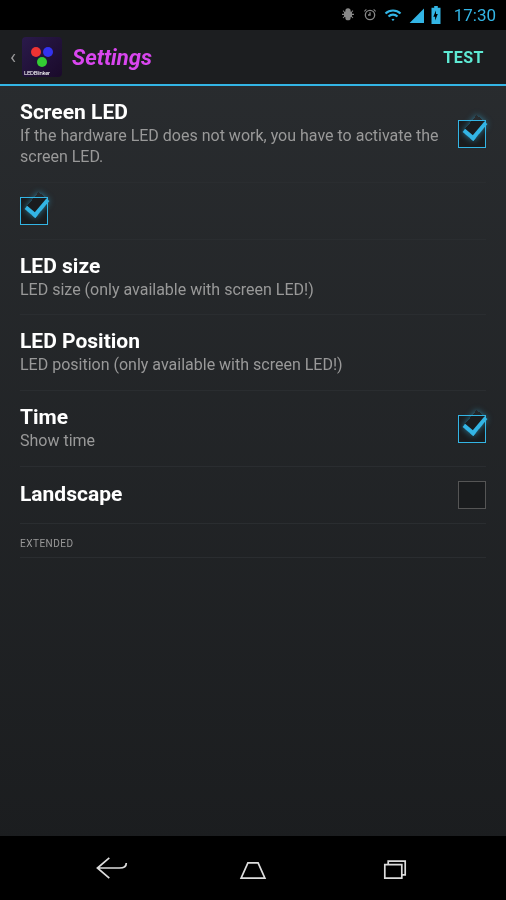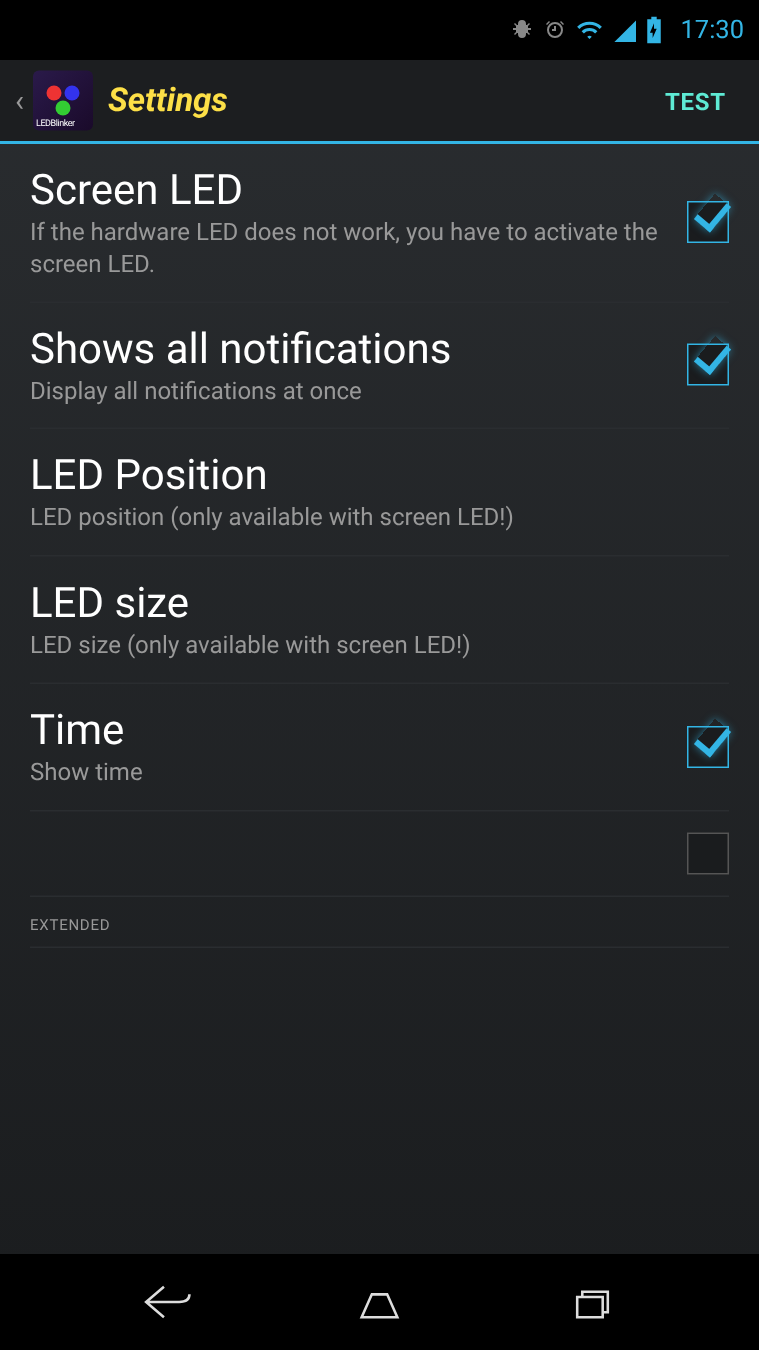--- a/index.html
+++ b/index.html
@@ -18,7 +18,7 @@
   position: relative;
 }
 .status-bar {
-  height: 40px;
+  height: 30px;
   background: #000;
   display: flex;
   align-items: center;

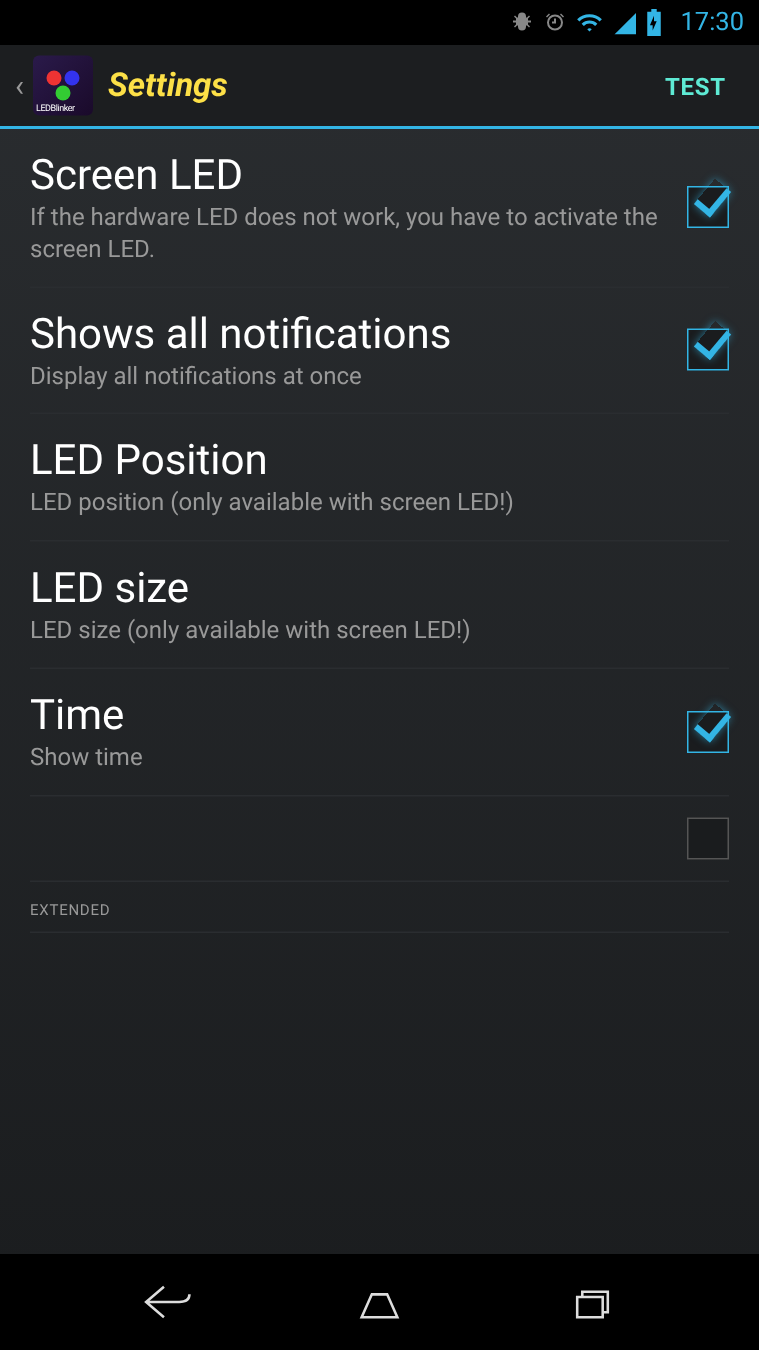--- a/index.html
+++ b/index.html
@@ -76,7 +76,7 @@
   letter-spacing: -0.3px;
 }
 .title {
-  color: #fde047;
+  color: #d946ef;
   font-size: 22px;
   font-style: italic;
   font-weight: bold;

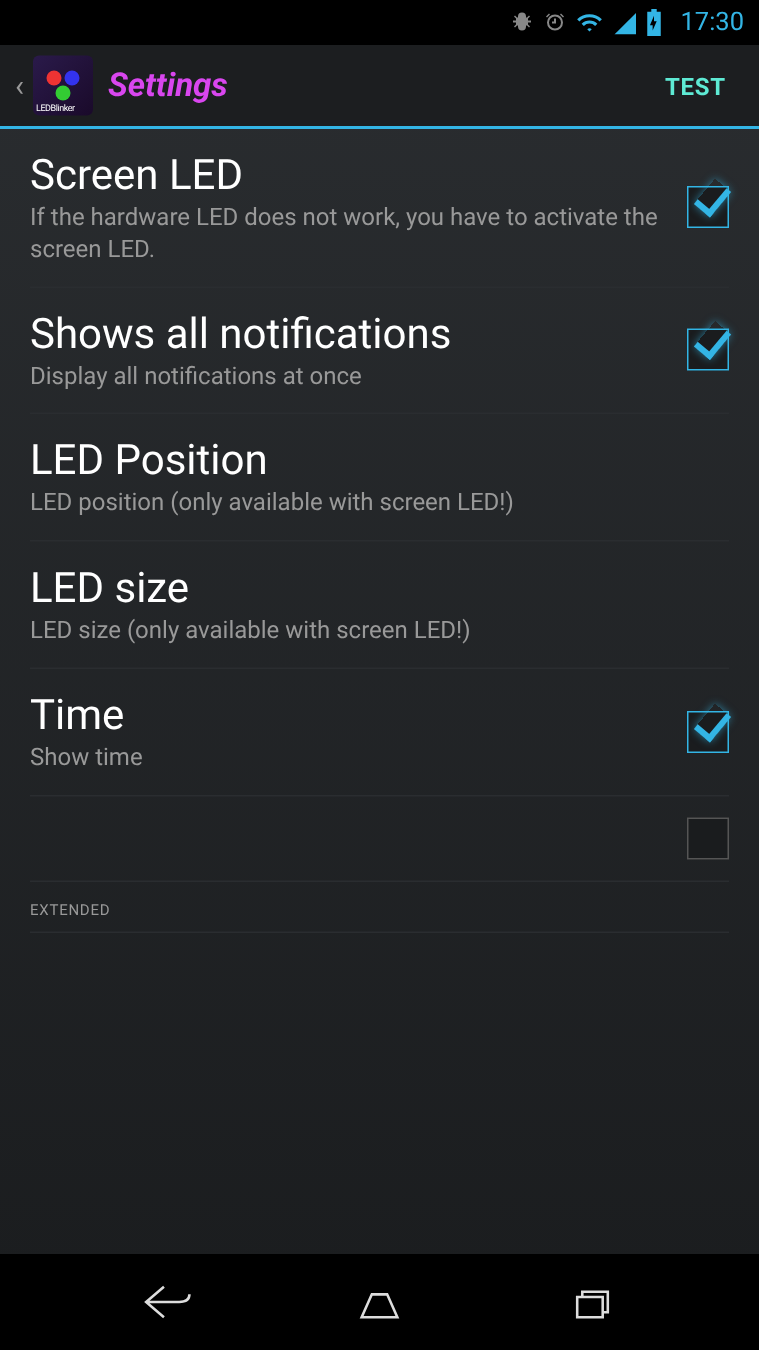--- a/index.html
+++ b/index.html
@@ -102,8 +102,8 @@
 .setting-text { flex: 1; padding-right: 10px; }
 .setting-title {
   color: #fff;
-  font-size: 28px;
-  font-weight: 400;
+  font-size: 21px;
+  font-weight: 700;
   margin-bottom: 2px;
 }
 .setting-sub {

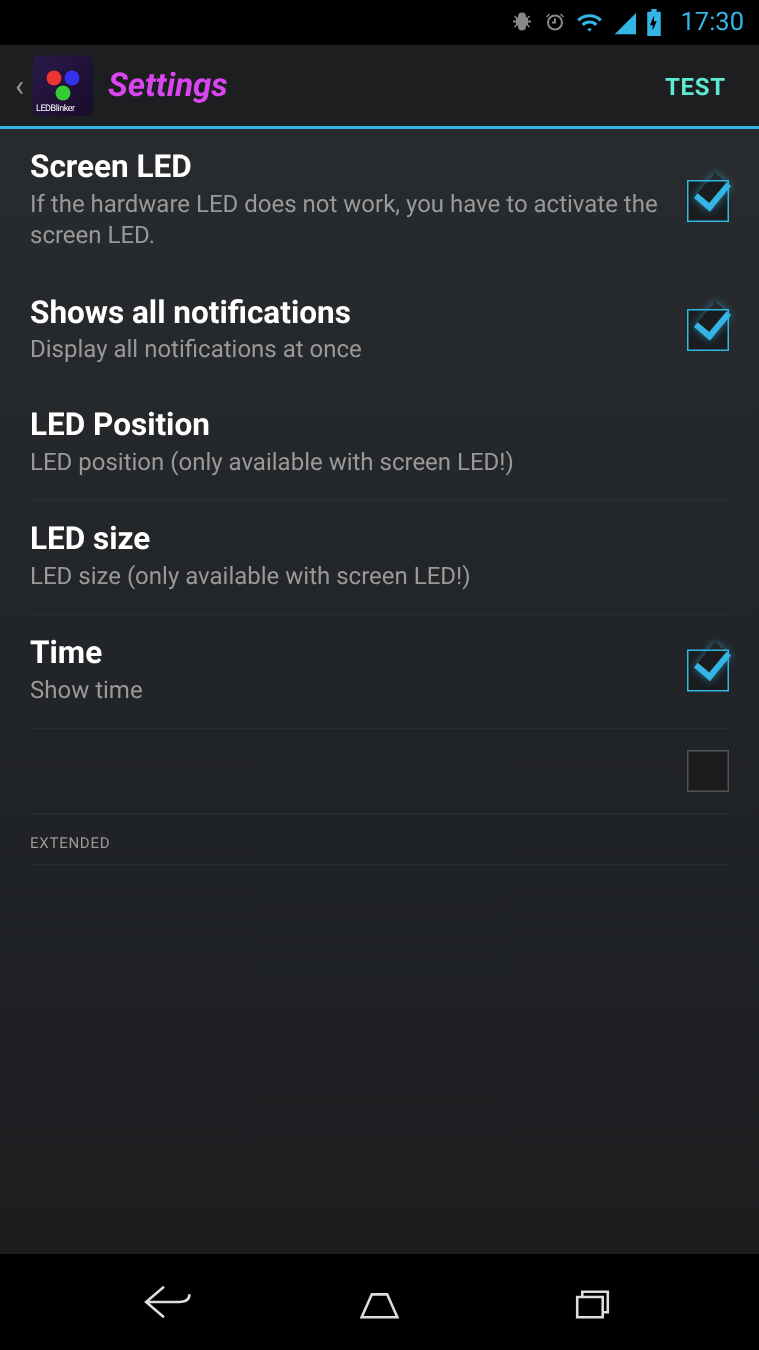--- a/index.html
+++ b/index.html
@@ -221,10 +221,6 @@
     </div>
 
     <div class="setting-row">
-      <div class="setting-text">
-        <div class="setting-title">Shows all notifications</div>
-        <div class="setting-sub">Display all notifications at once</div>
-      </div>
       <div class="checkbox checked"></div>
     </div>
 

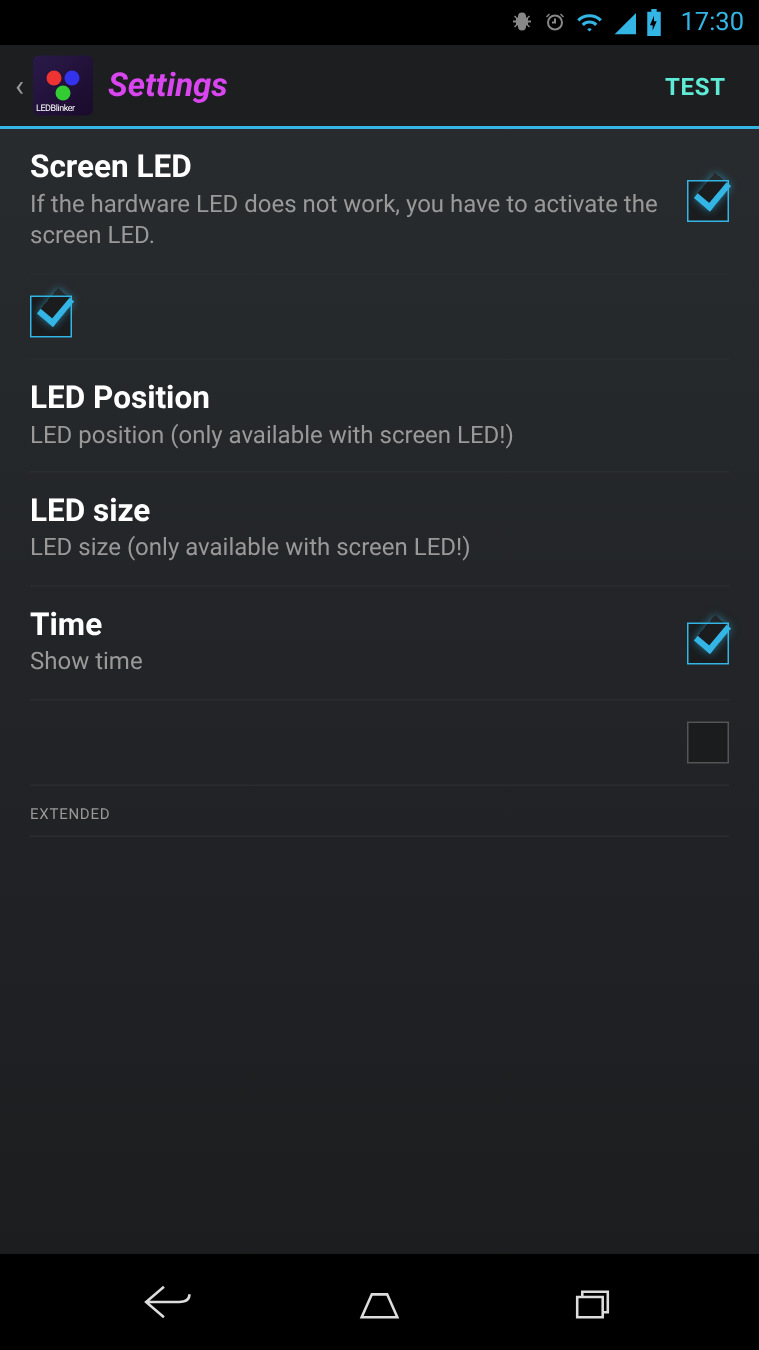--- a/index.html
+++ b/index.html
@@ -226,15 +226,15 @@
 
     <div class="setting-row">
       <div class="setting-text">
+        <div class="setting-title">LED size</div>
+        <div class="setting-sub">LED size (only available with screen LED!)</div>
+      </div>
+    </div>
+
+    <div class="setting-row">
+      <div class="setting-text">
         <div class="setting-title">LED Position</div>
         <div class="setting-sub">LED position (only available with screen LED!)</div>
-      </div>
-    </div>
-
-    <div class="setting-row">
-      <div class="setting-text">
-        <div class="setting-title">LED size</div>
-        <div class="setting-sub">LED size (only available with screen LED!)</div>
       </div>
     </div>
 

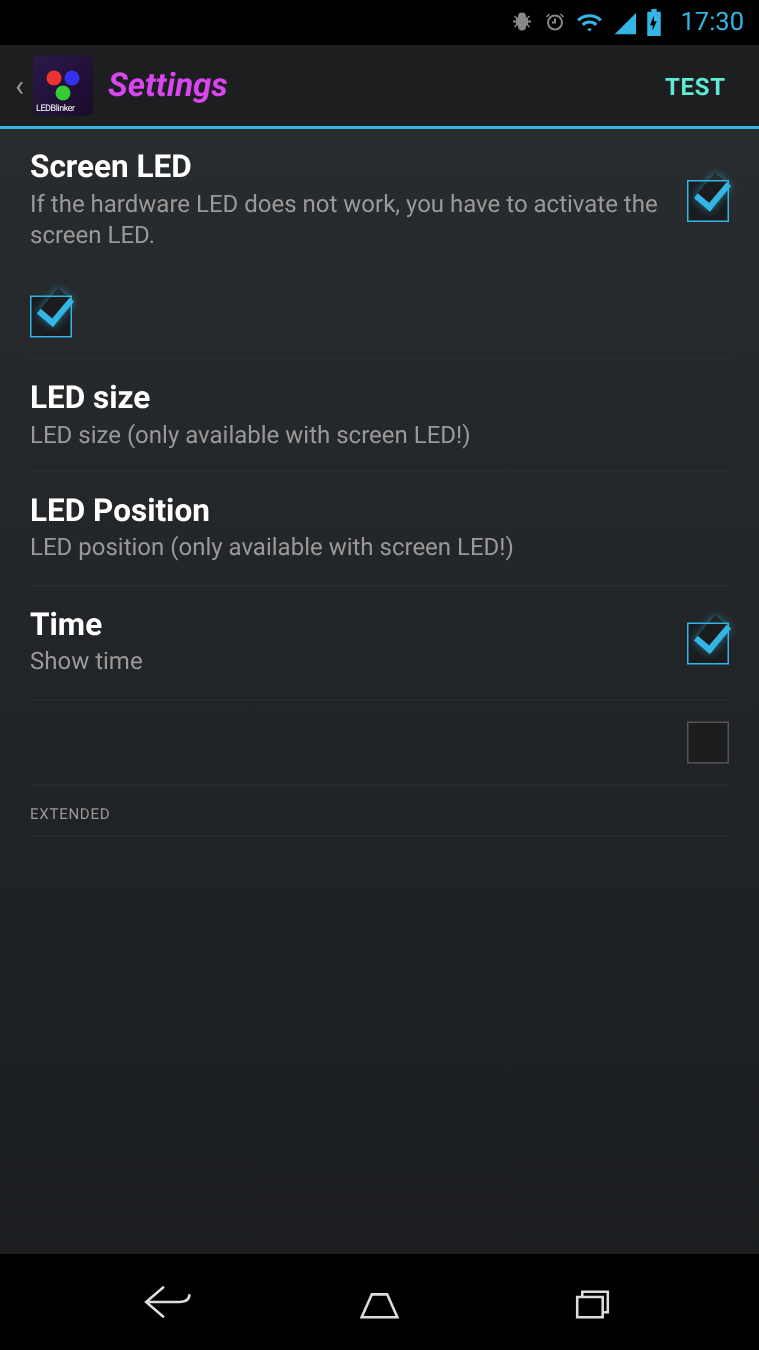--- a/index.html
+++ b/index.html
@@ -248,6 +248,7 @@
 
     <div class="setting-row">
       <div class="setting-text">
+        <div class="setting-title">Landscape</div>
       </div>
       <div class="checkbox"></div>
     </div>

